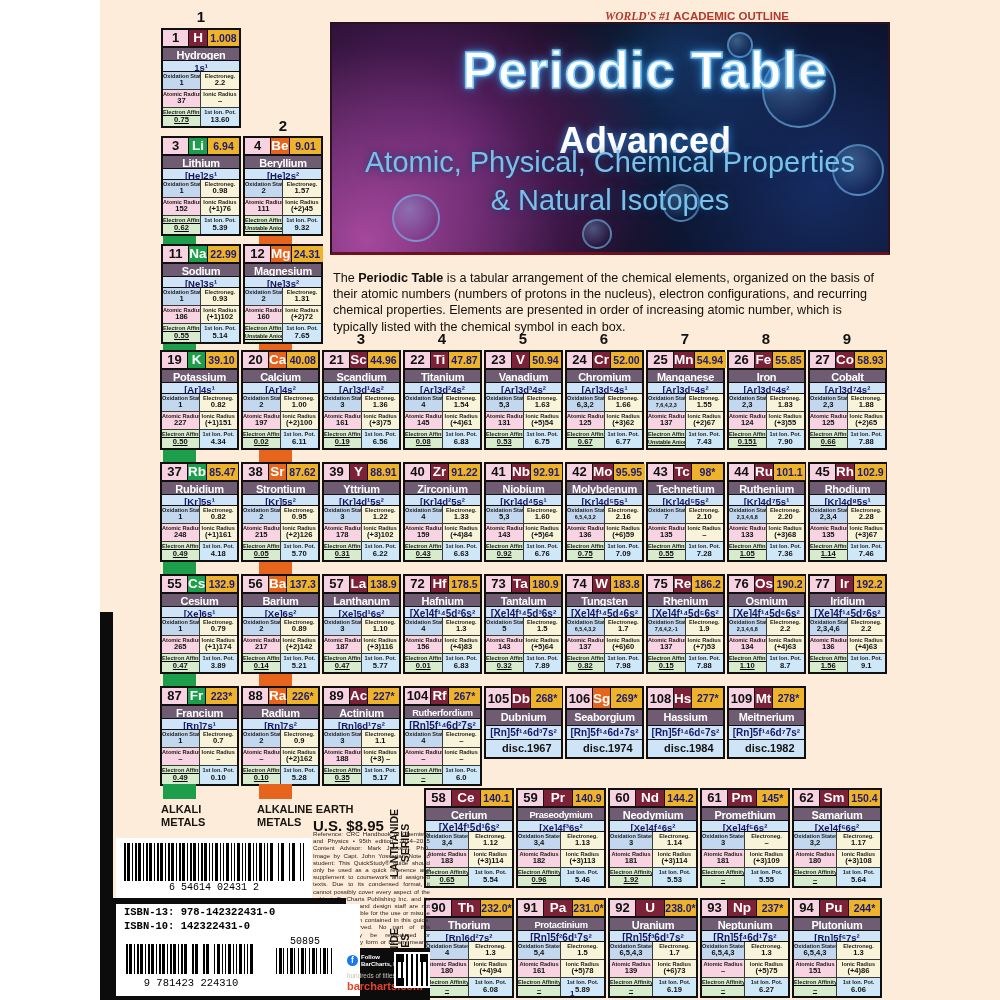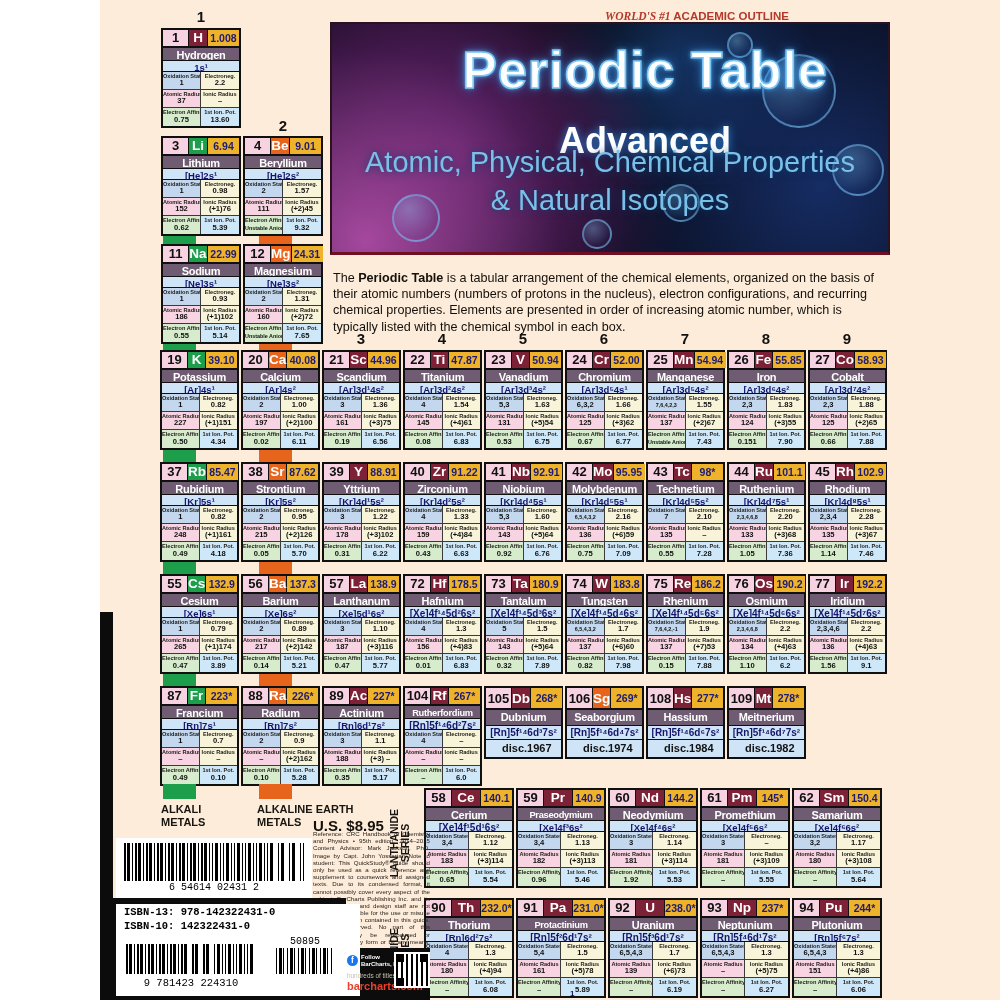--- a/index.html
+++ b/index.html
@@ -76,7 +76,7 @@
   .pval{font-size:7.6px;font-weight:bold;color:#101010;line-height:8.5px;padding-bottom:1.5px;white-space:nowrap;}
   .pval.small{font-size:5.4px;}
   .p-ox{background:#c3d8ee;} .p-en{background:#f8f4d9;} .p-ar{background:#f8d4e2;}
-  .p-ir{background:#f8f4d9;} .p-ea{background:#d7eccd;} .p-ip{background:#cfe8f9;}
+  .p-ir{background:#f8f4d9;} .p-ea{background:#d7eccd;text-decoration:underline;} .p-ip{background:#cfe8f9;}
   .edisc{background:#cfe5f7;text-align:center;font-weight:bold;font-size:11px;color:#111;padding:2px 16px 3px;}
 
   

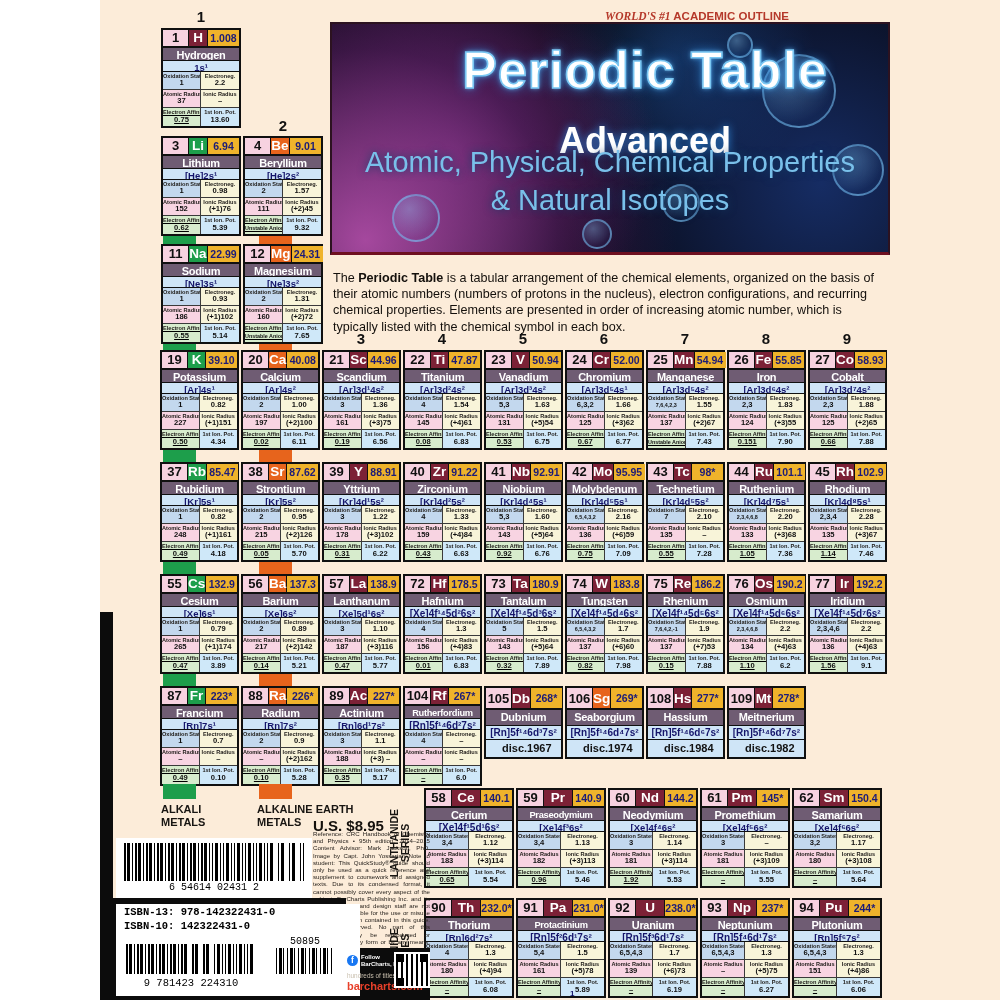--- a/index.html
+++ b/index.html
@@ -1245,7 +1245,7 @@
           </div>
           <div class="p p-ip">
             <div class="plabel">1st Ion. Pot.</div>
-            <div class="pval">6.2</div>
+            <div class="pval">8.7</div>
           </div>
         </div>
       </div>

